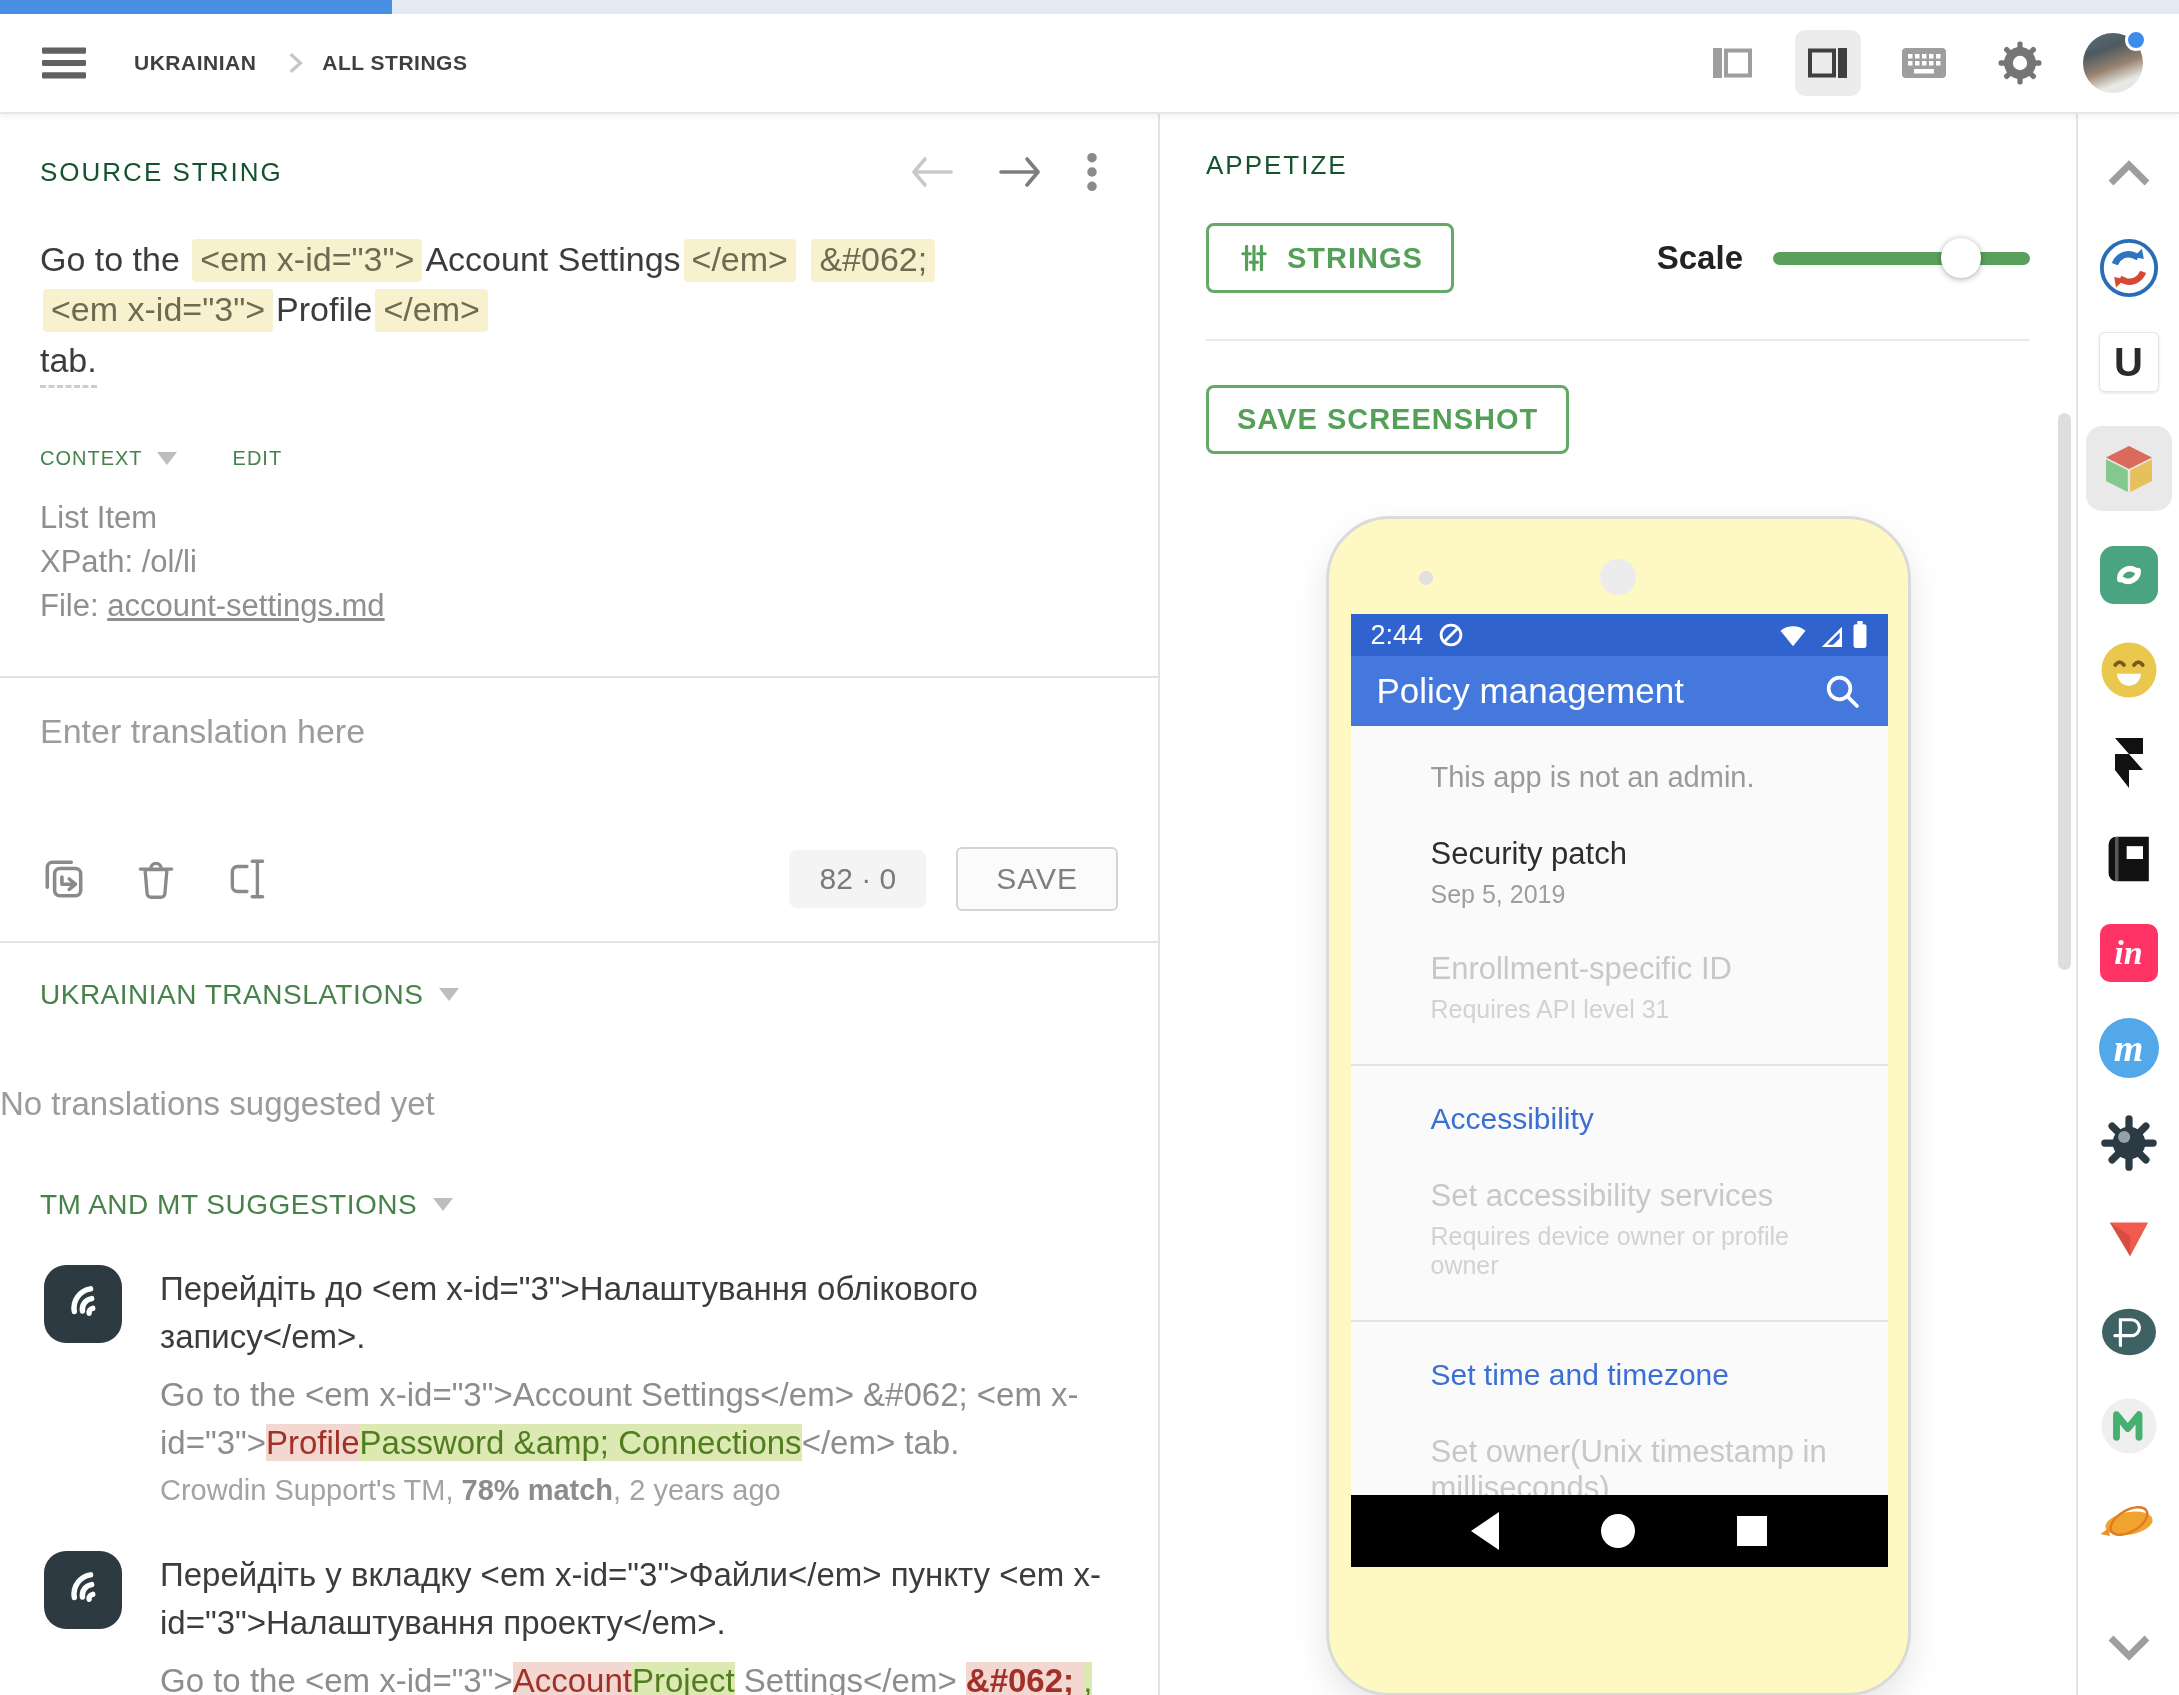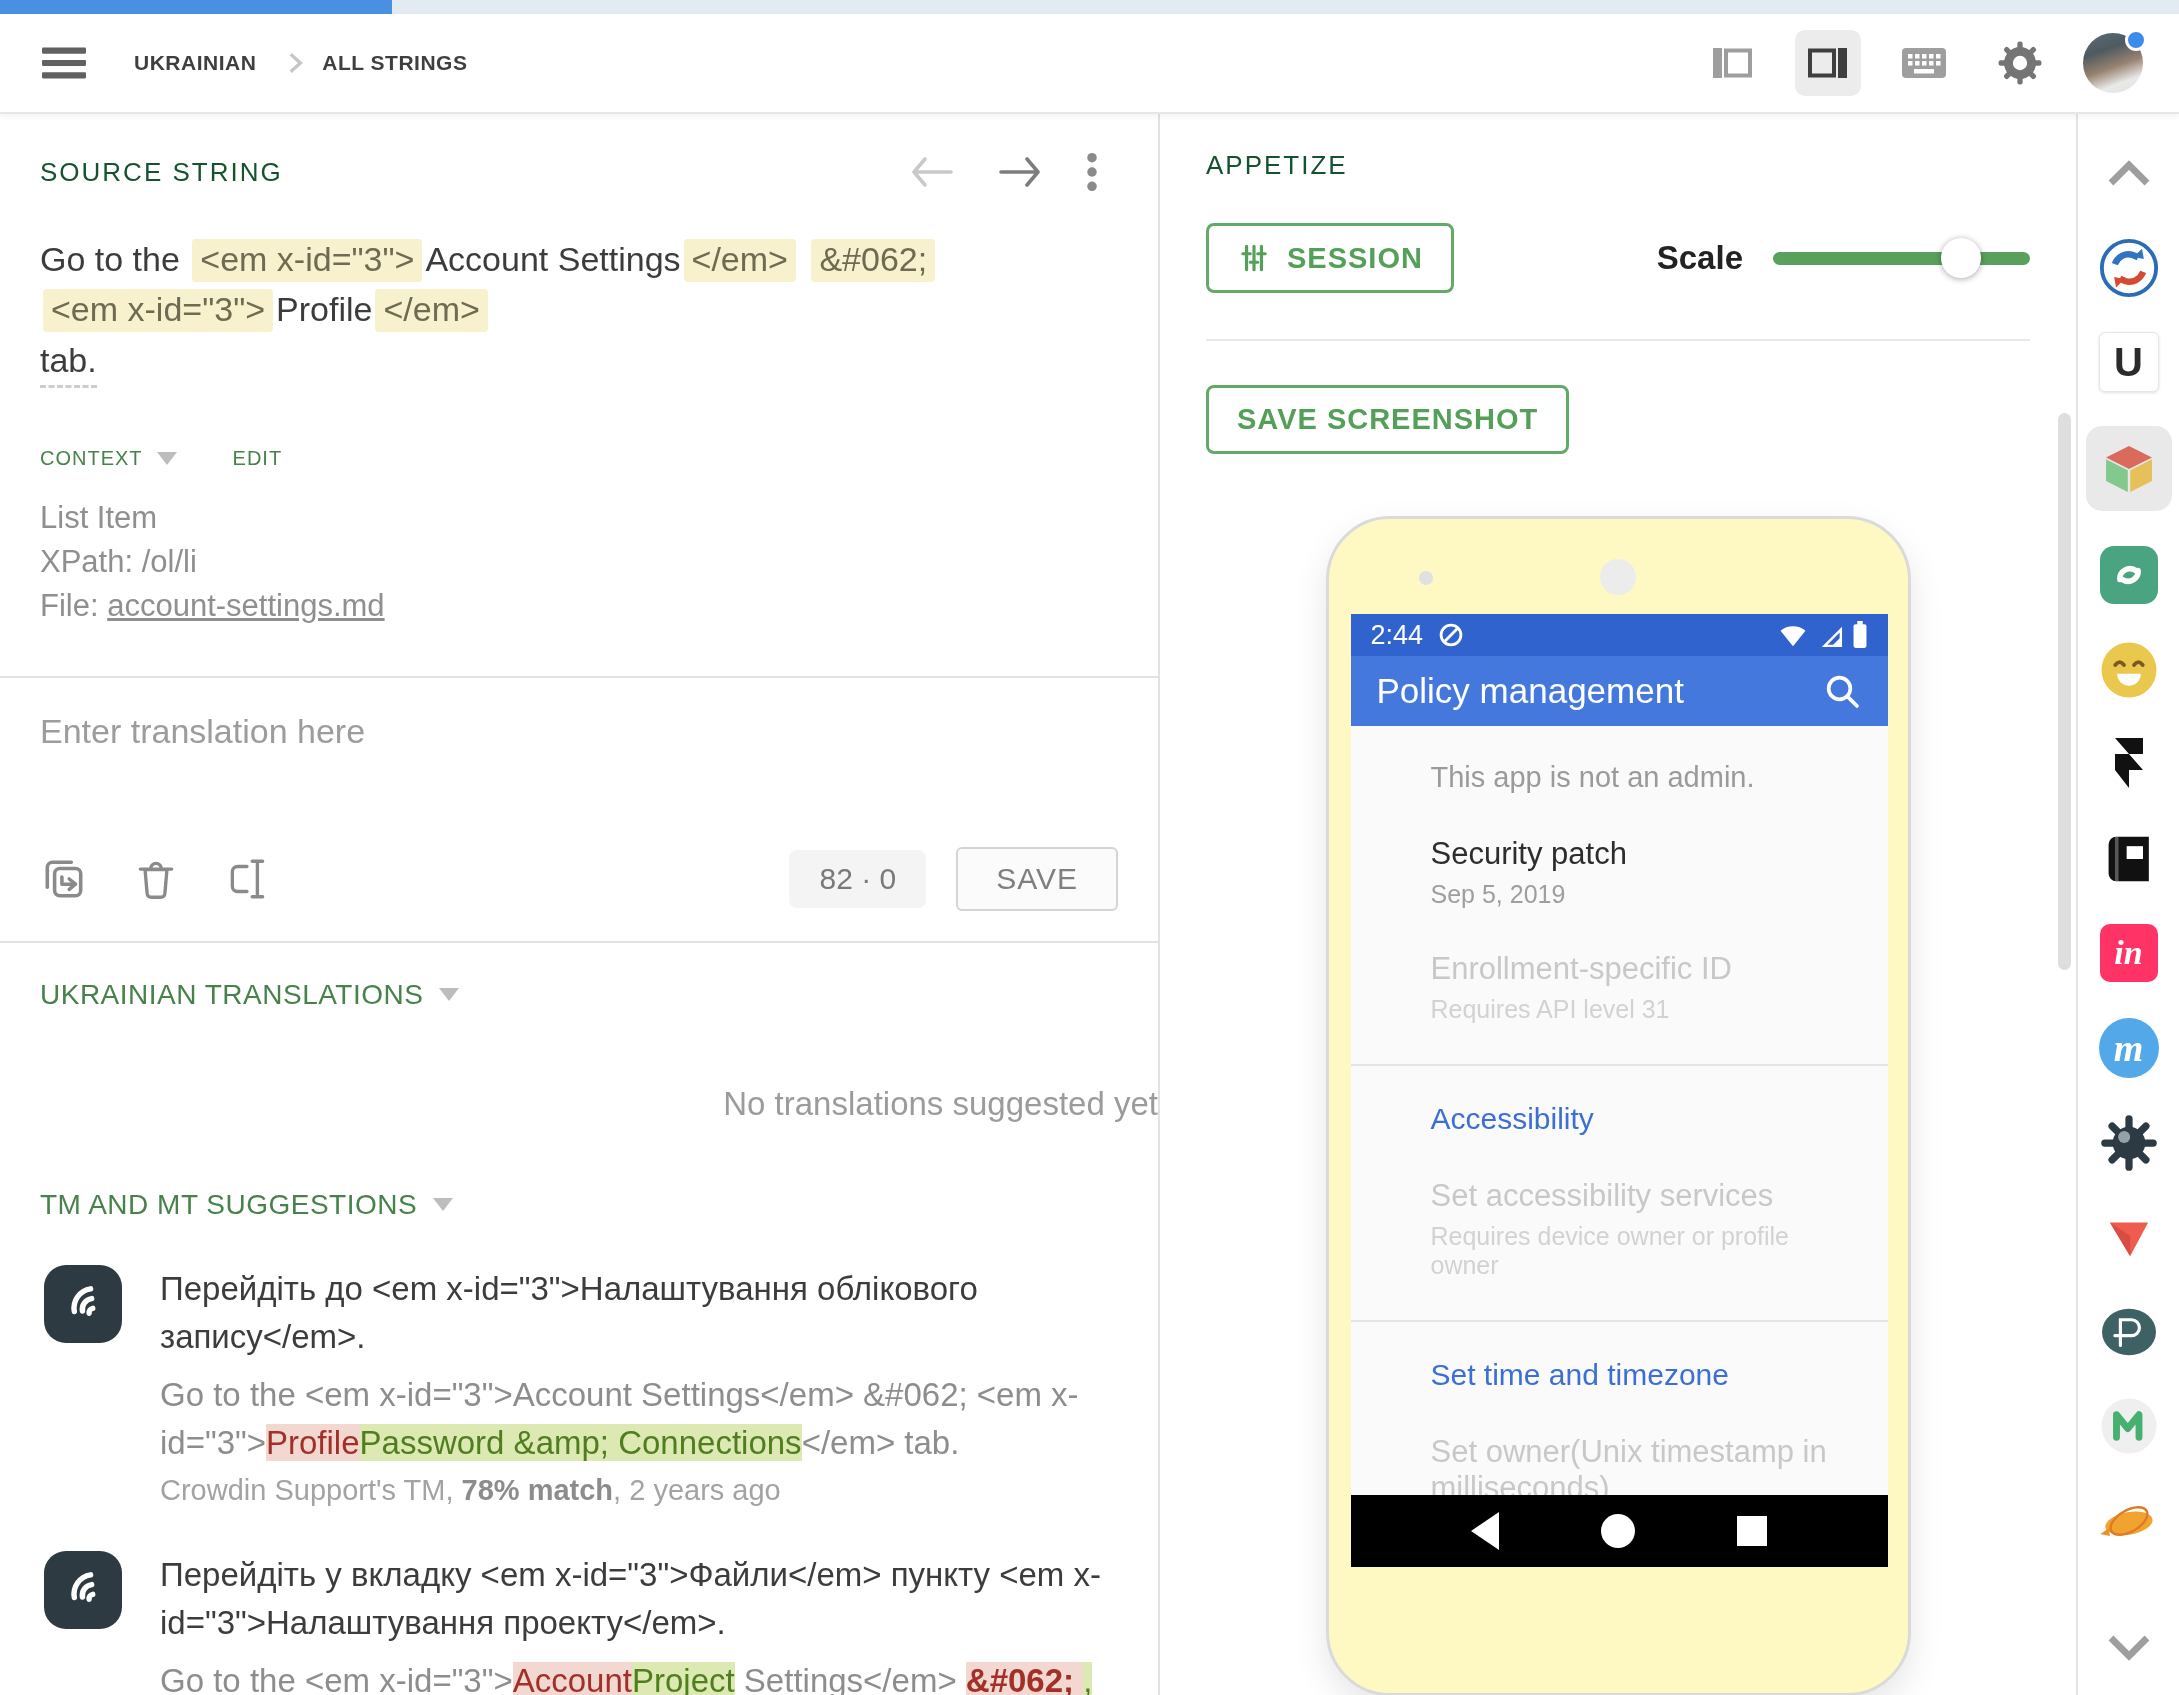--- a/index.html
+++ b/index.html
@@ -345,7 +345,7 @@
               <path d="M9 5v22M16 5v22M23 5v22"></path>
               <path d="M5.5 12h7M12.5 20h7M19.5 12h7"></path>
             </svg>
-            <span>SESSION</span>
+            <span>STRINGS</span>
           </button>
           <div class="scale-group">
             <span class="scale-label">Scale</span>

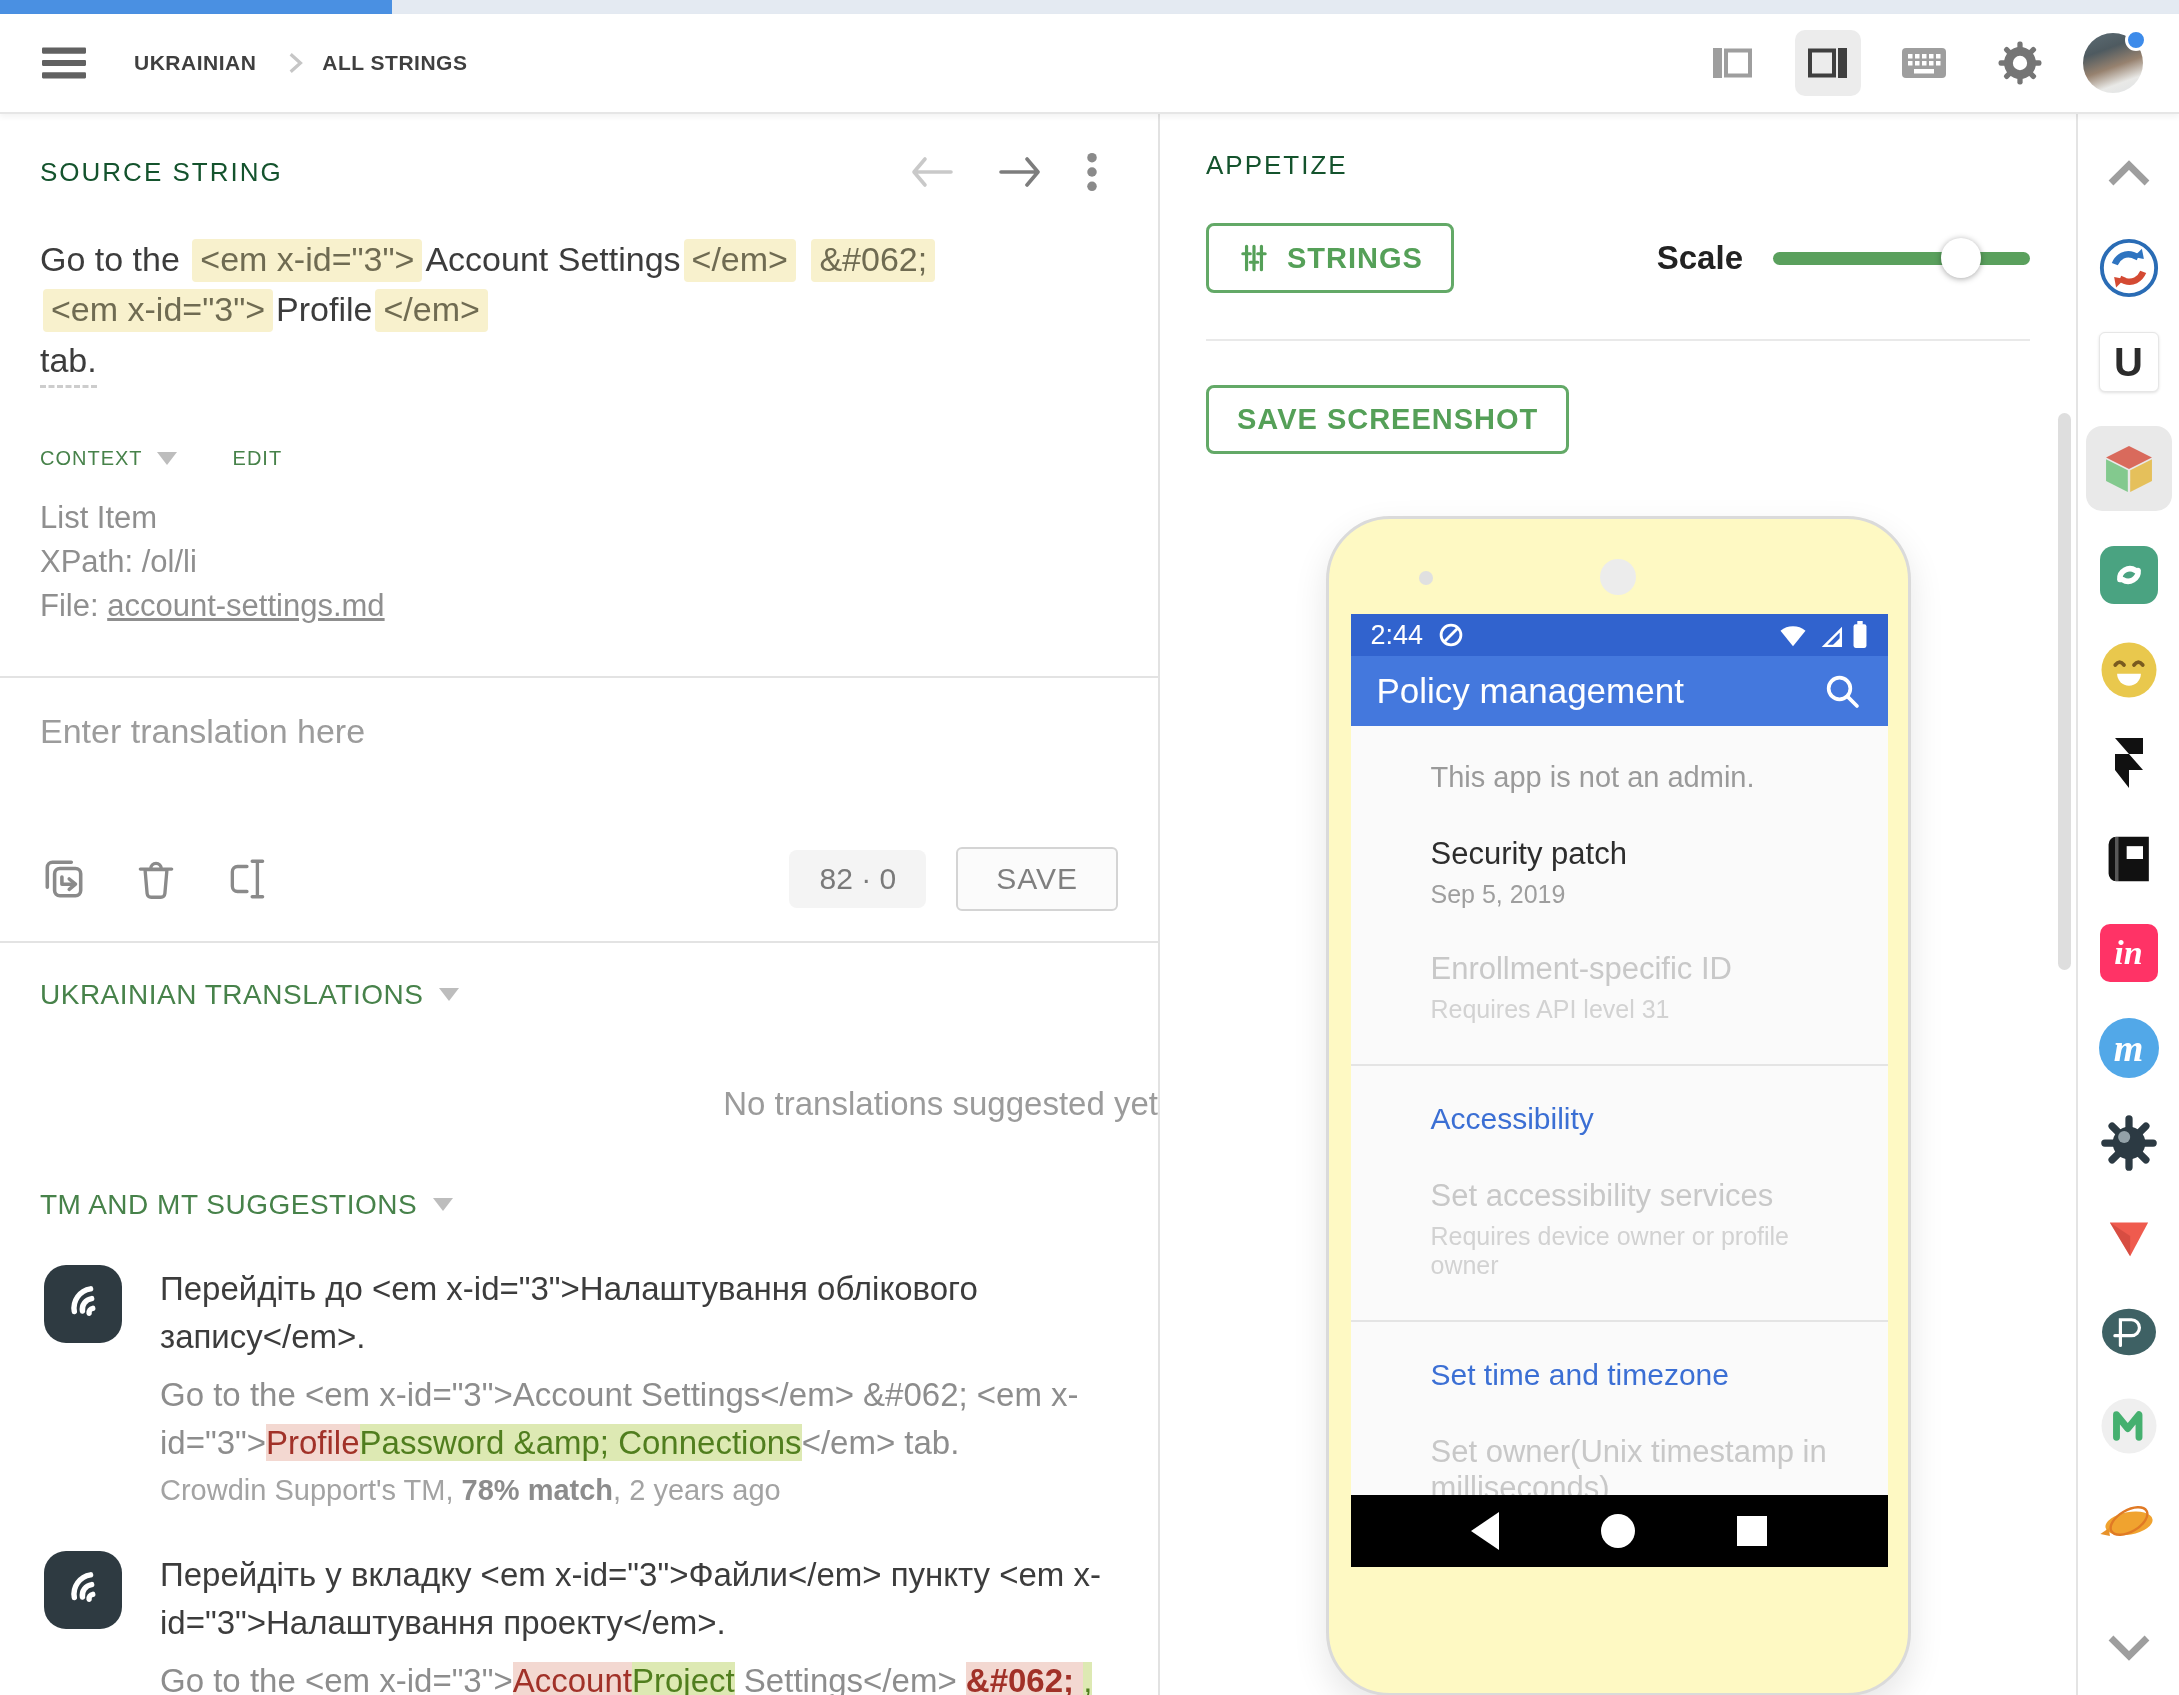--- a/index.html
+++ b/index.html
@@ -71,7 +71,7 @@
   
   .sec-head { display:flex; align-items:center; gap:16px; padding:36px 40px 0; }
   .sec-title { font-size:28px; color:#47824a; letter-spacing:0.5px; cursor:pointer; }
-  .empty-msg { text-align:right; font-size:33px; color:#9b9b9b; margin:74px 0 66px; }
+  .empty-msg { text-align:left; font-size:33px; color:#9b9b9b; margin:74px 0 66px; }
 
   .sug { display:flex; gap:38px; padding:44px 46px 0 44px; cursor:pointer; }
   .sug-icon { flex:0 0 78px; width:78px; height:78px; border-radius:22px; background:#2e3a41;

